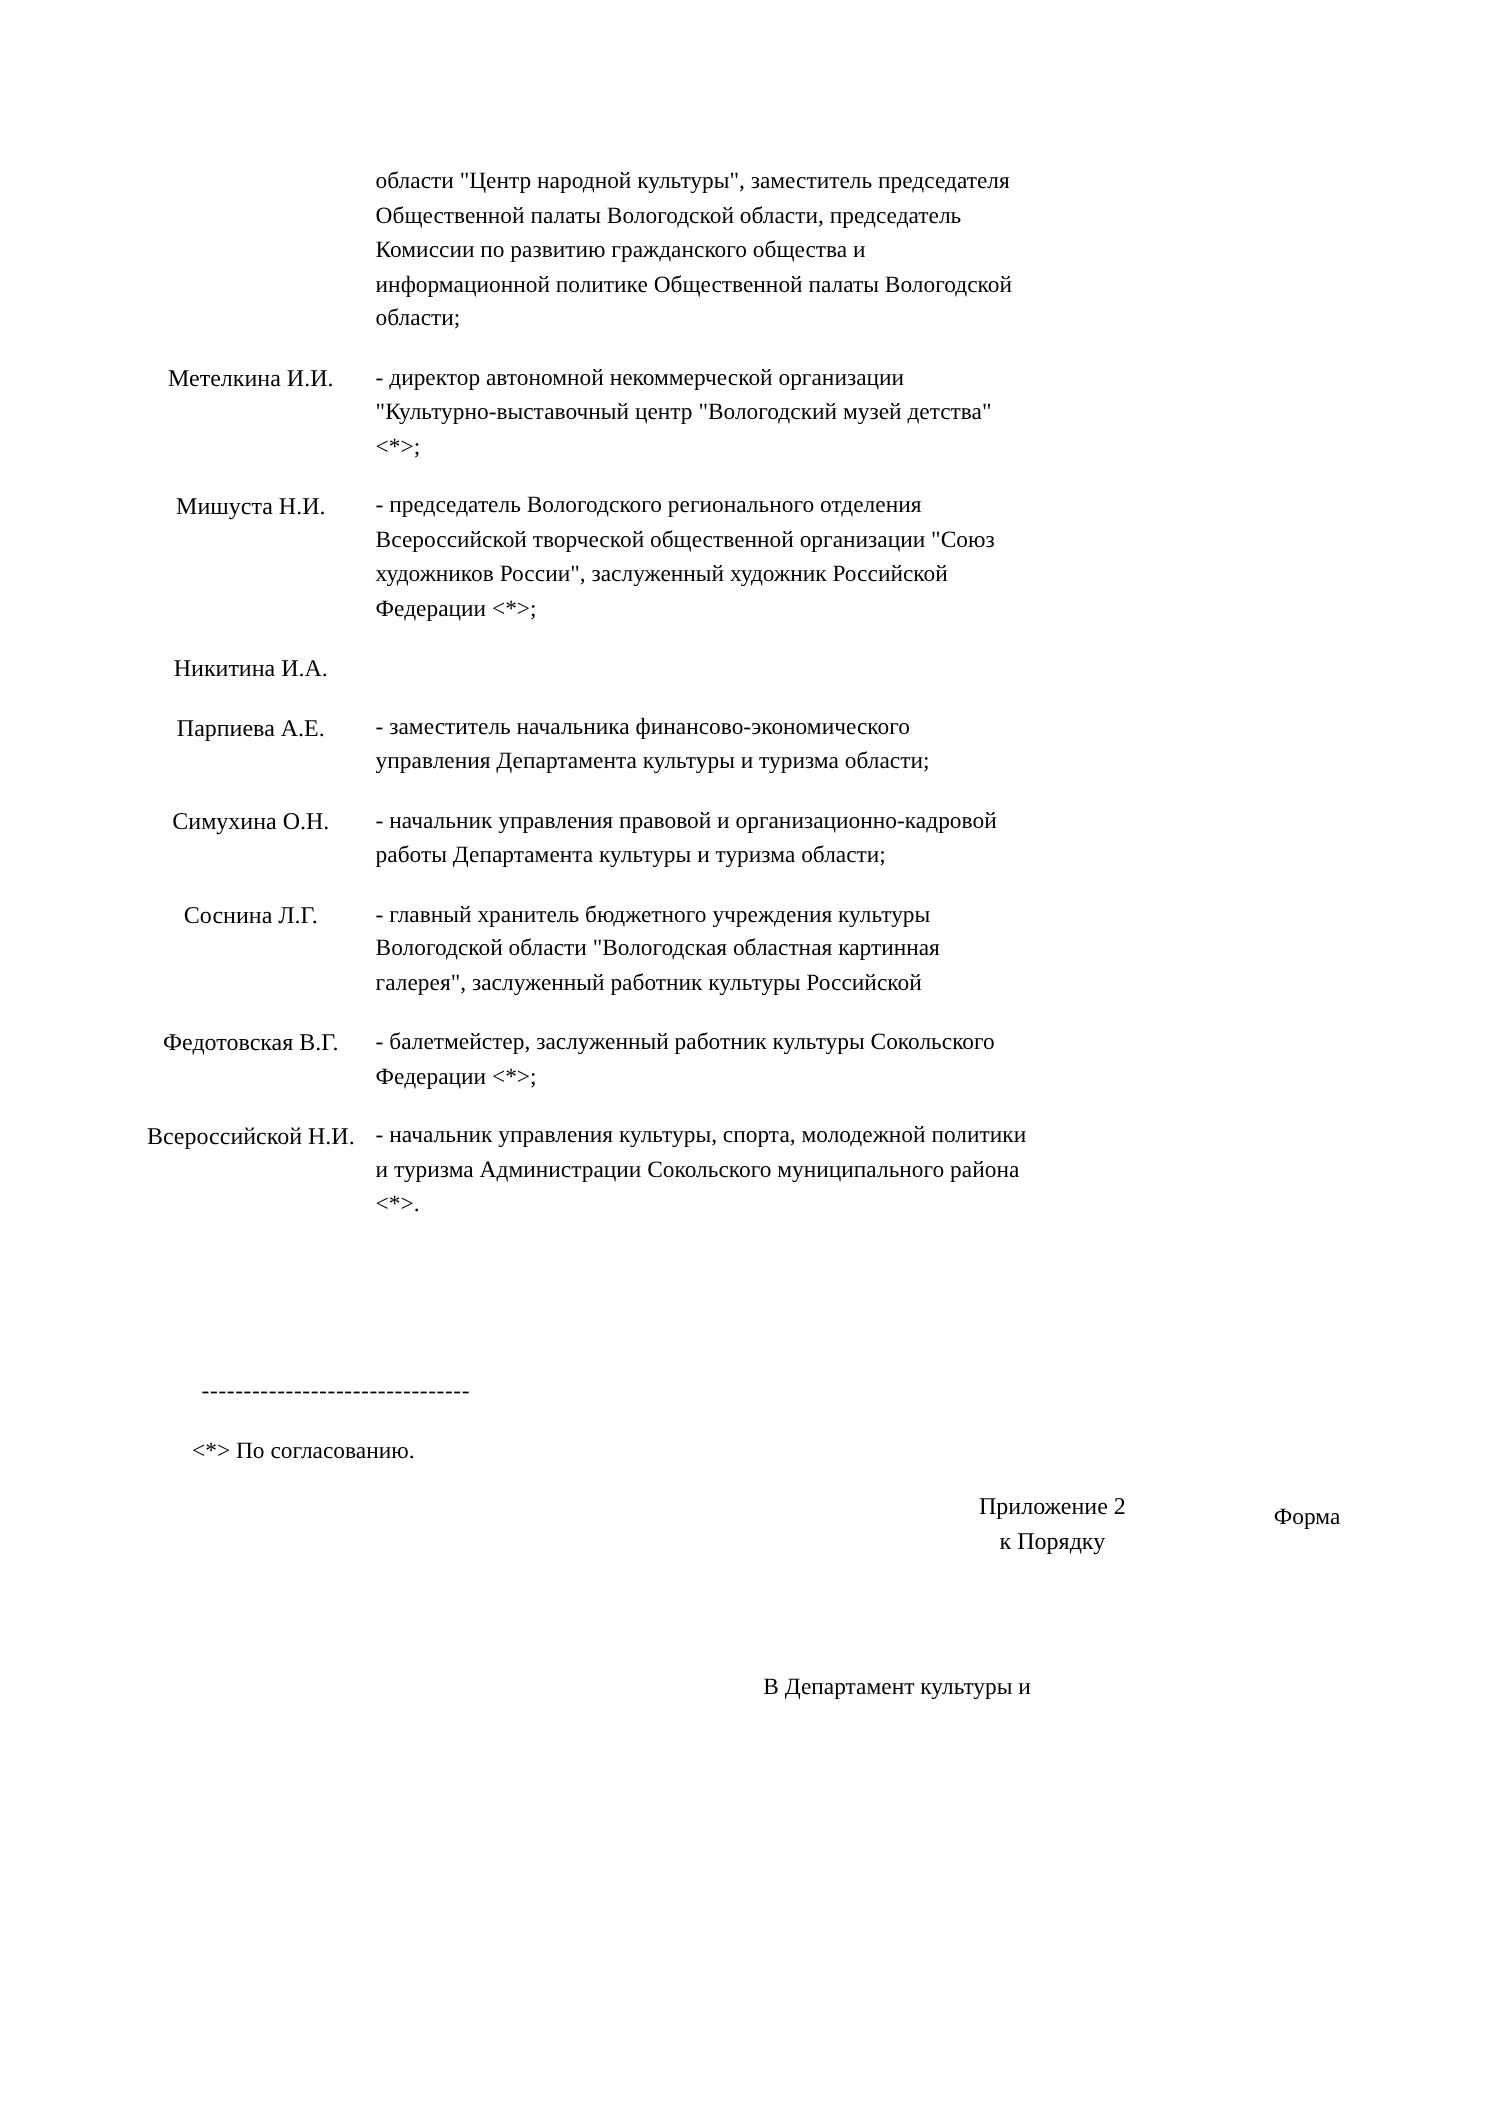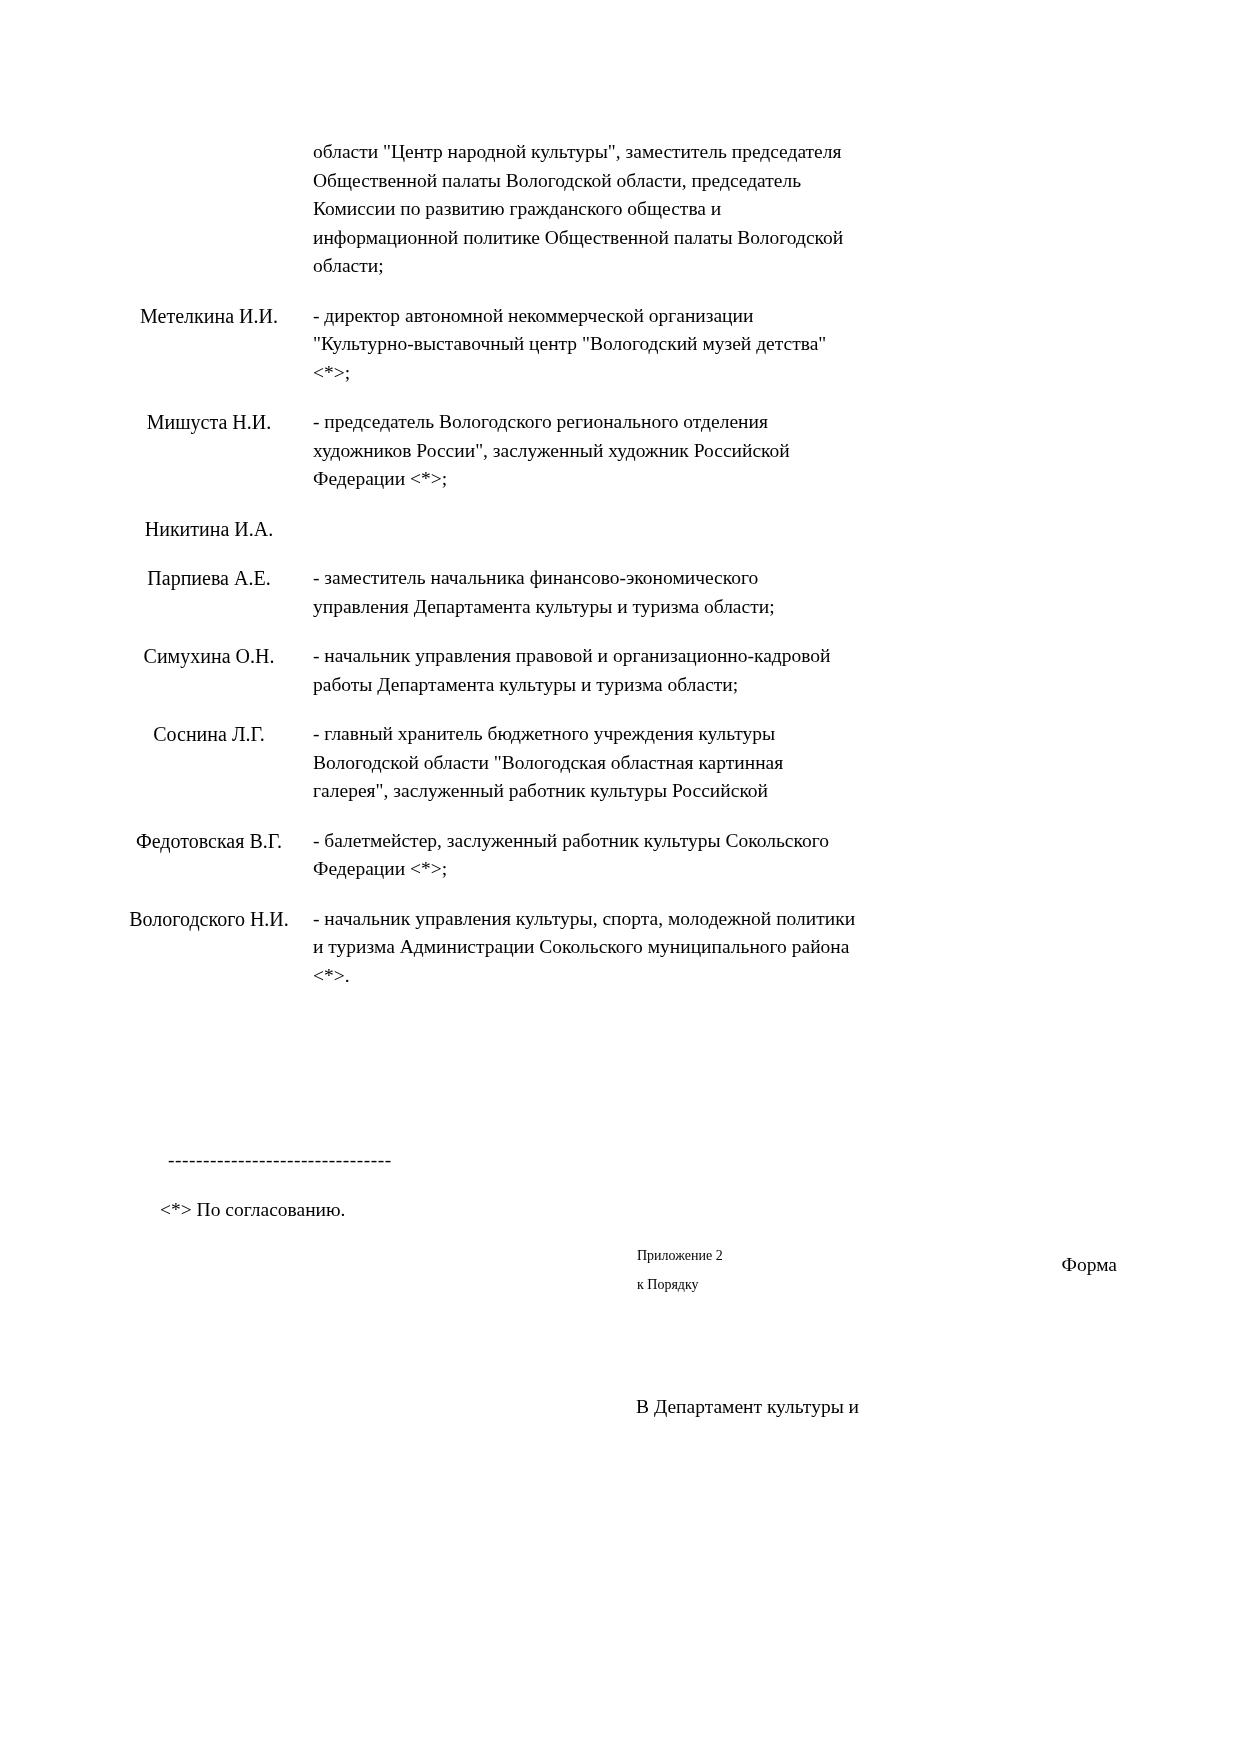--- a/index.html
+++ b/index.html
@@ -149,6 +149,7 @@
       <div class="entry-name">Мишуста Н.И.</div>
       <div class="entry-desc">
         <span class="ln">- председатель Вологодского регионального отделения</span>
+        <span class="ln">Всероссийской творческой общественной организации "Союз</span>
         <span class="ln">художников России", заслуженный художник Российской</span>
         <span class="ln">Федерации &lt;*&gt;;</span>
       </div>

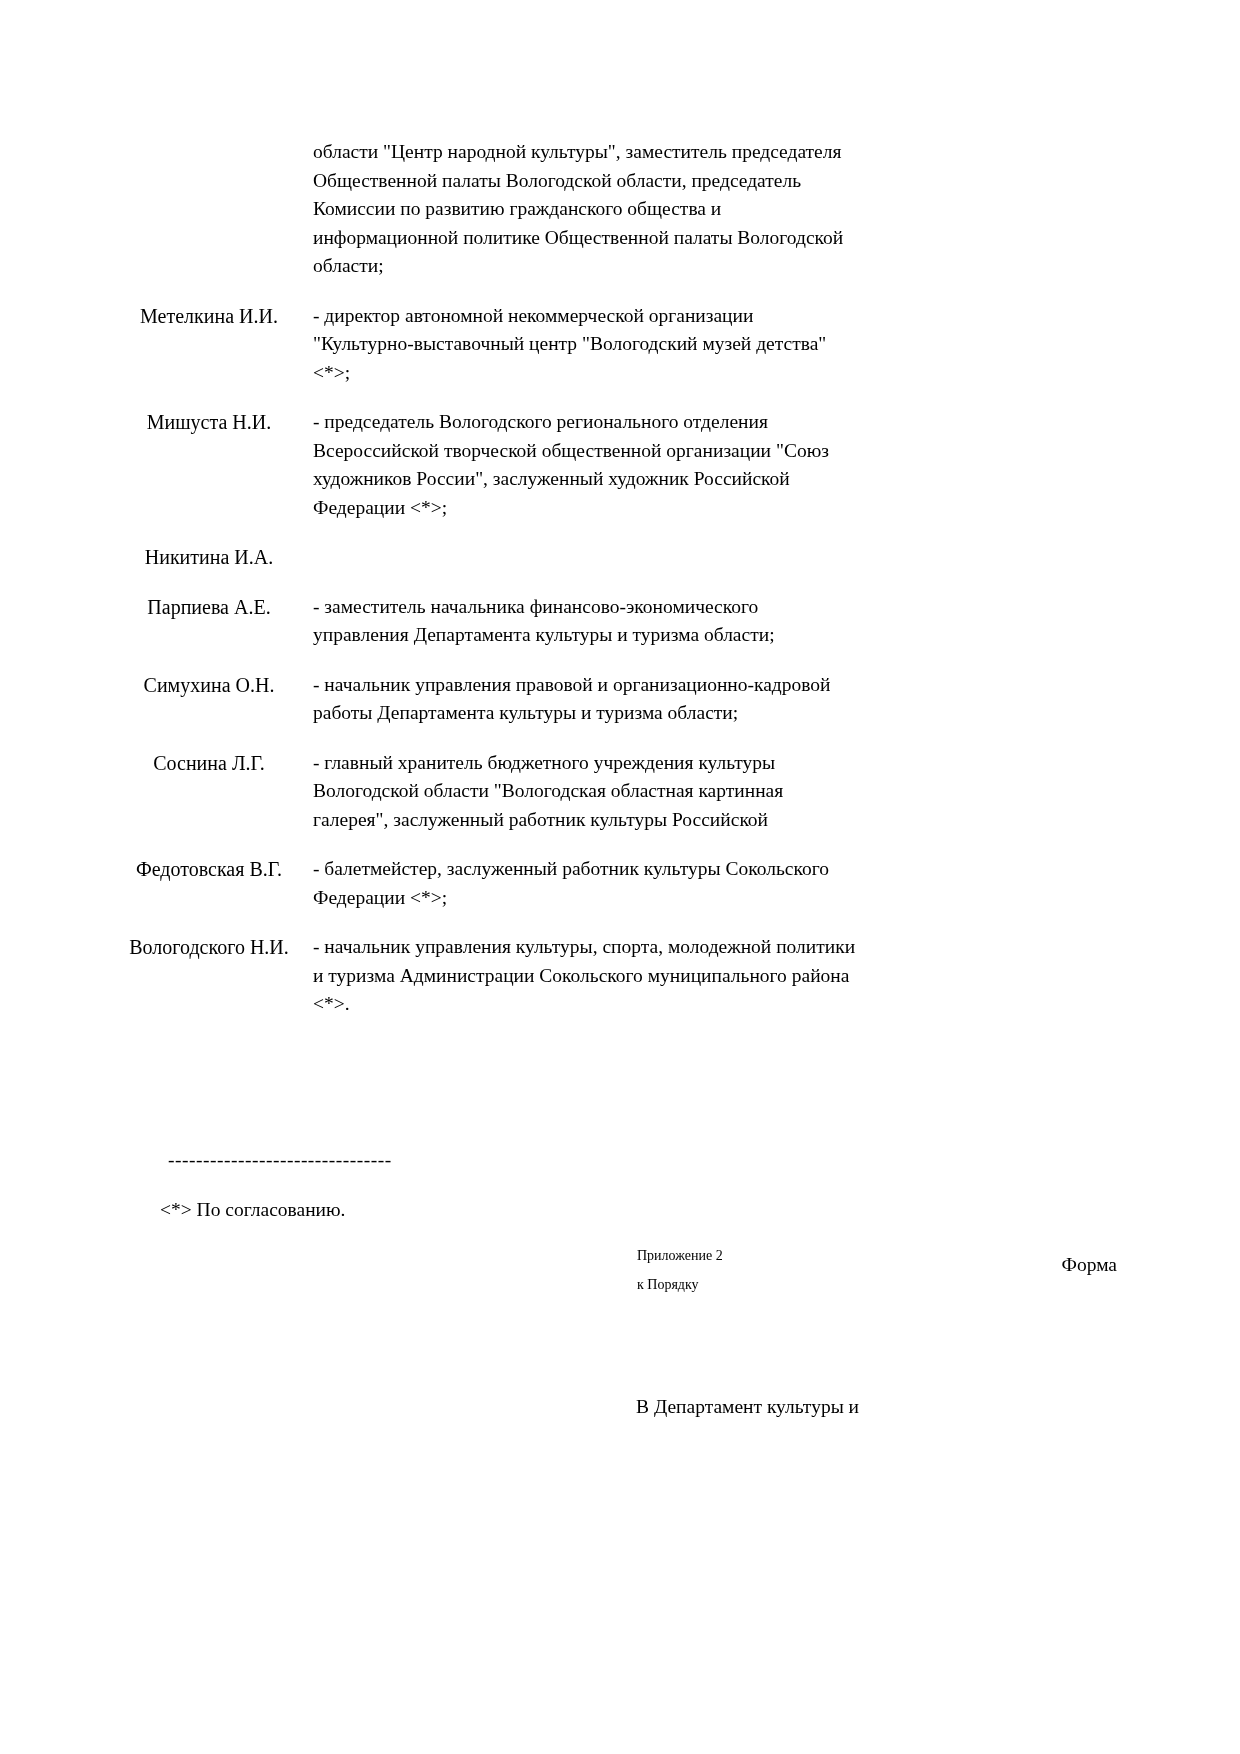--- a/index.html
+++ b/index.html
@@ -193,7 +193,7 @@
     </div>
 
     <div class="entry">
-      <div class="entry-name">Вологодского Н.И.</div>
+      <div class="entry-name">Всероссийской Н.И.</div>
       <div class="entry-desc">
         <span class="ln">- начальник управления культуры, спорта, молодежной политики</span>
         <span class="ln">и туризма Администрации Сокольского муниципального района</span>

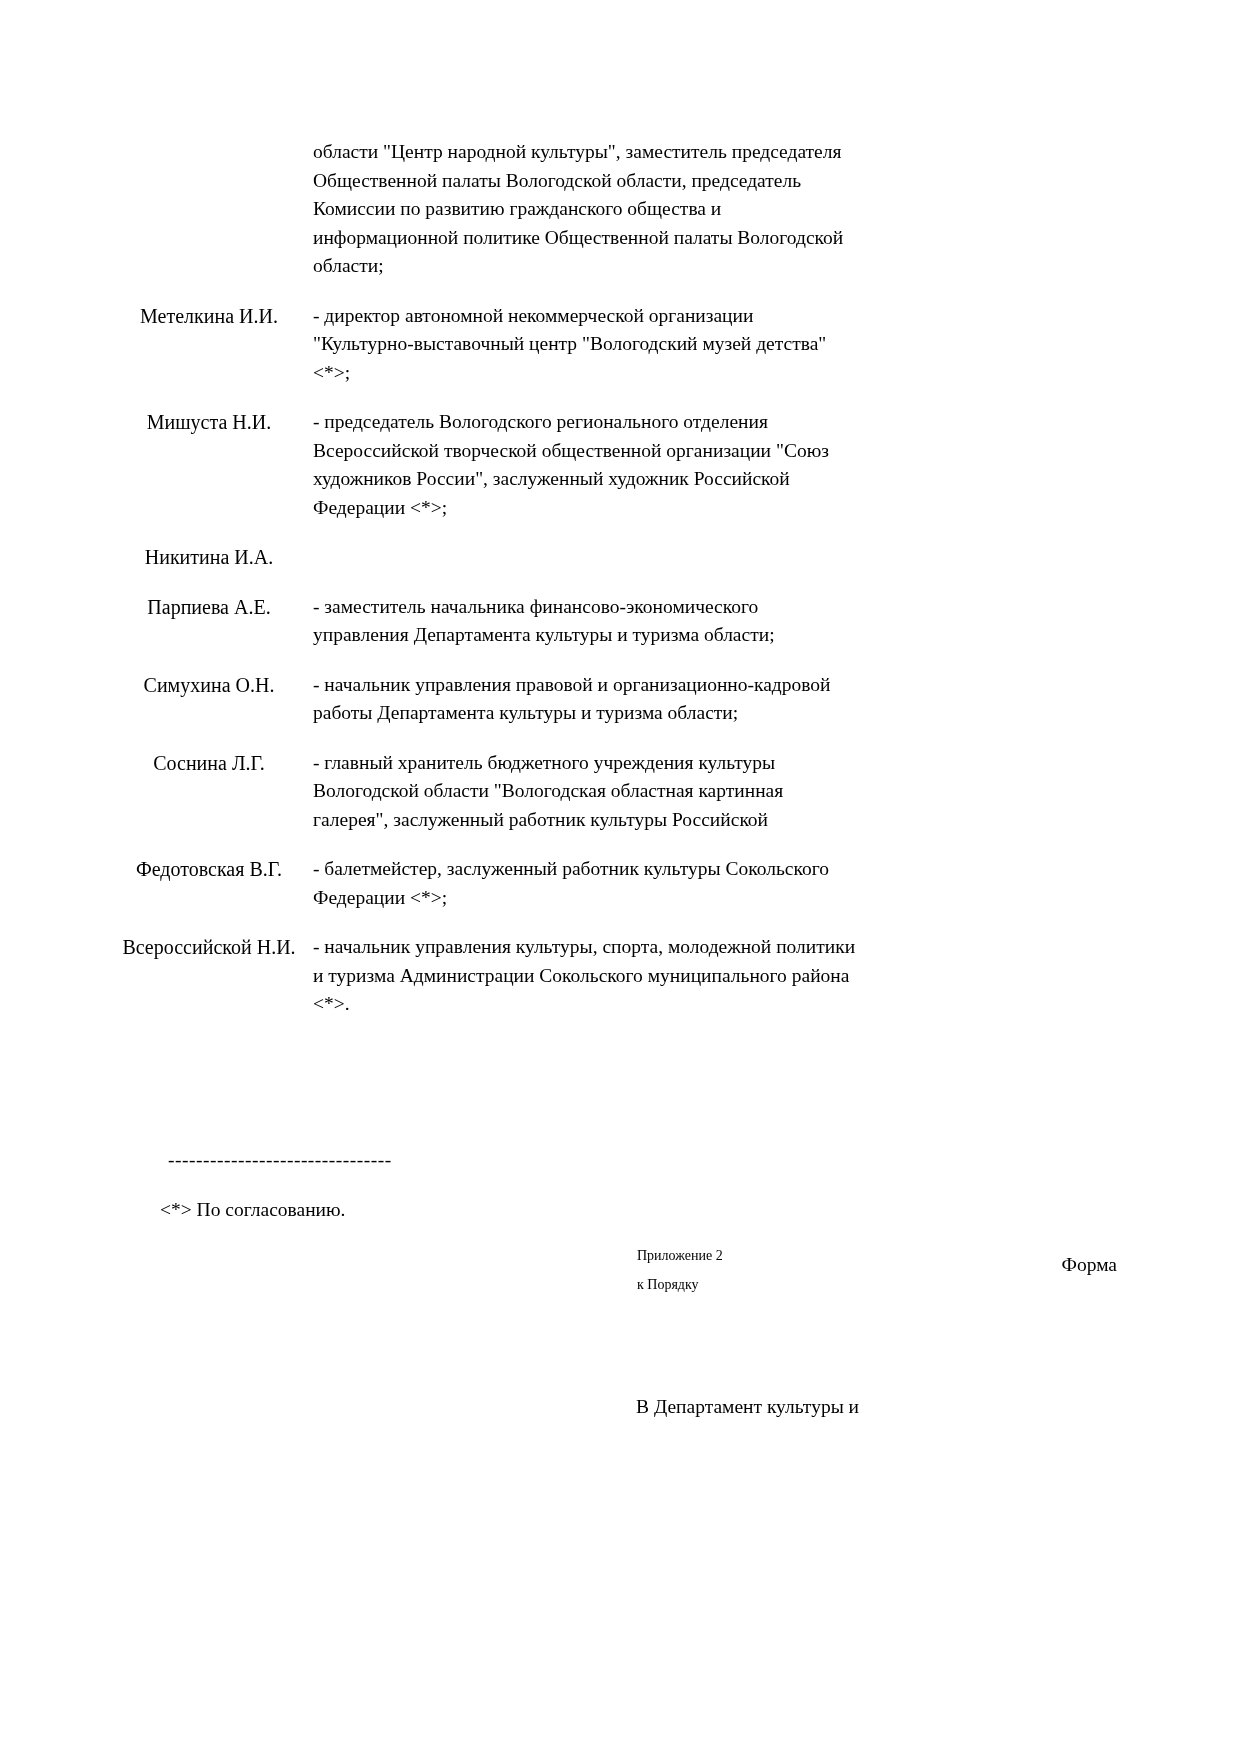--- a/index.html
+++ b/index.html
@@ -91,8 +91,8 @@
     right: 123px;
     top: 1242px;
     width: 480px;
-    text-align: left;
-    font-size: 14px;
+    text-align: center;
+    font-size: 20px;
     line-height: 28.5px;
   }
   .appendix .ln { display: block; white-space: nowrap; }

